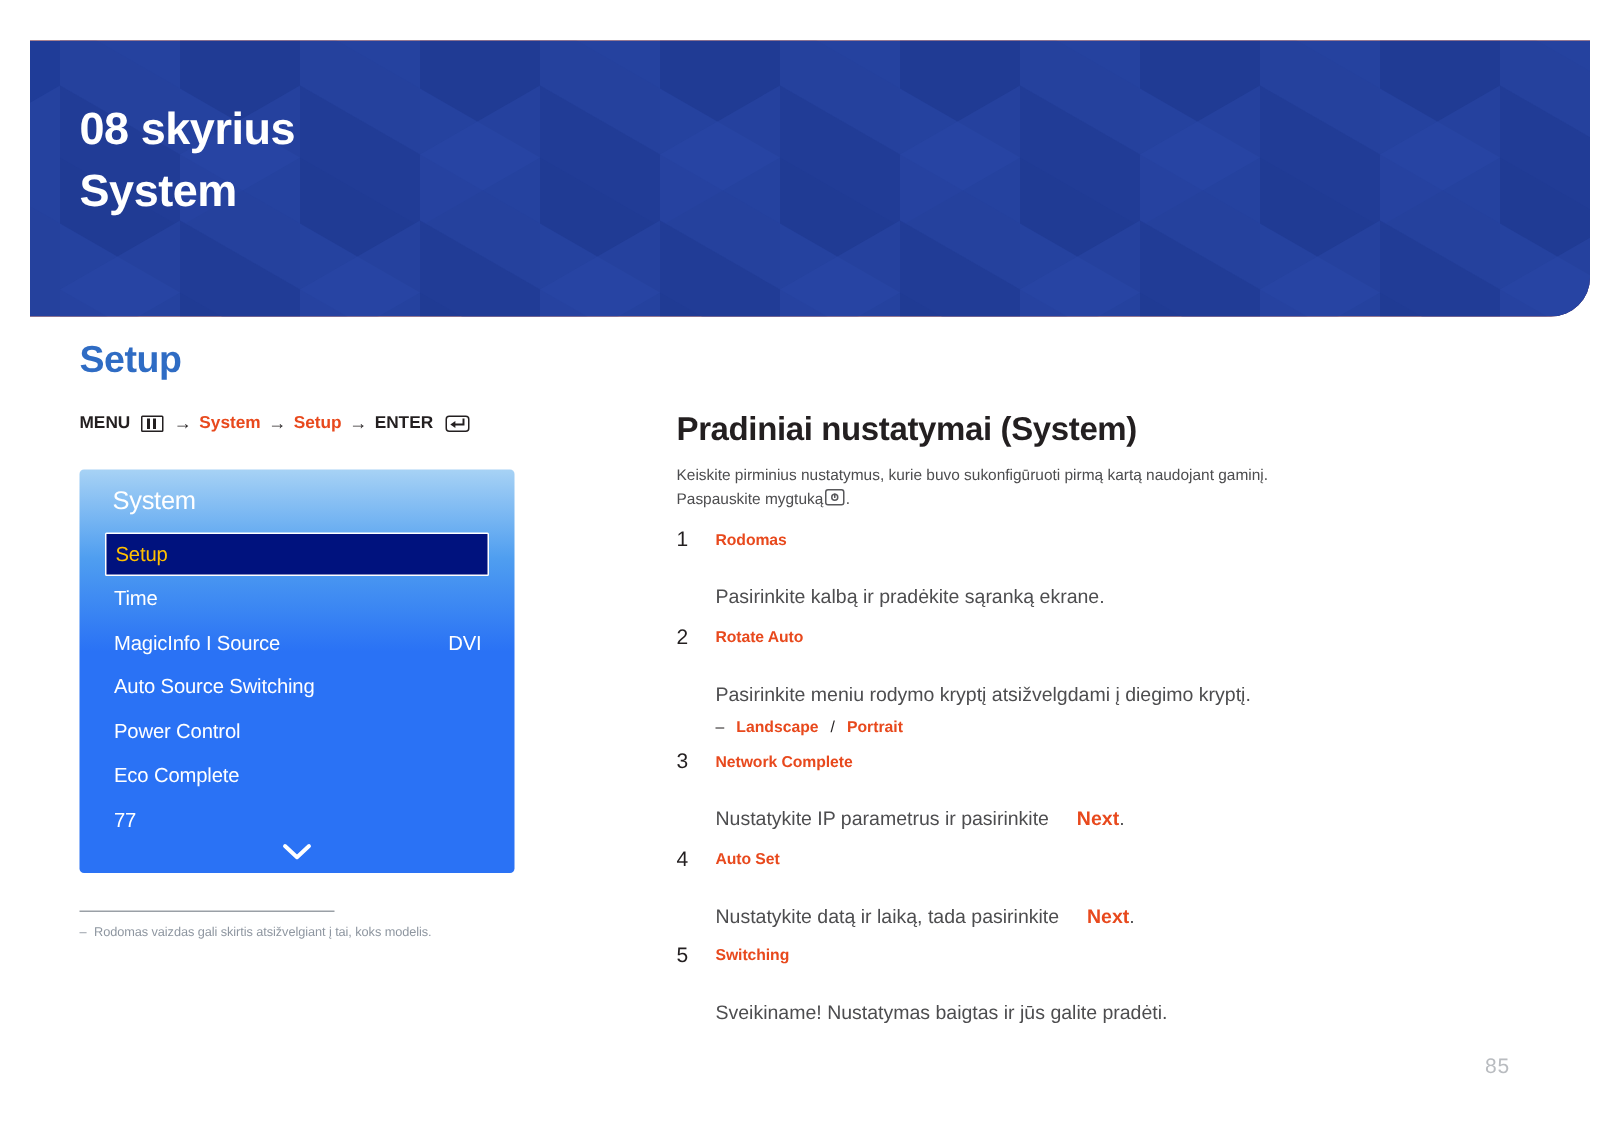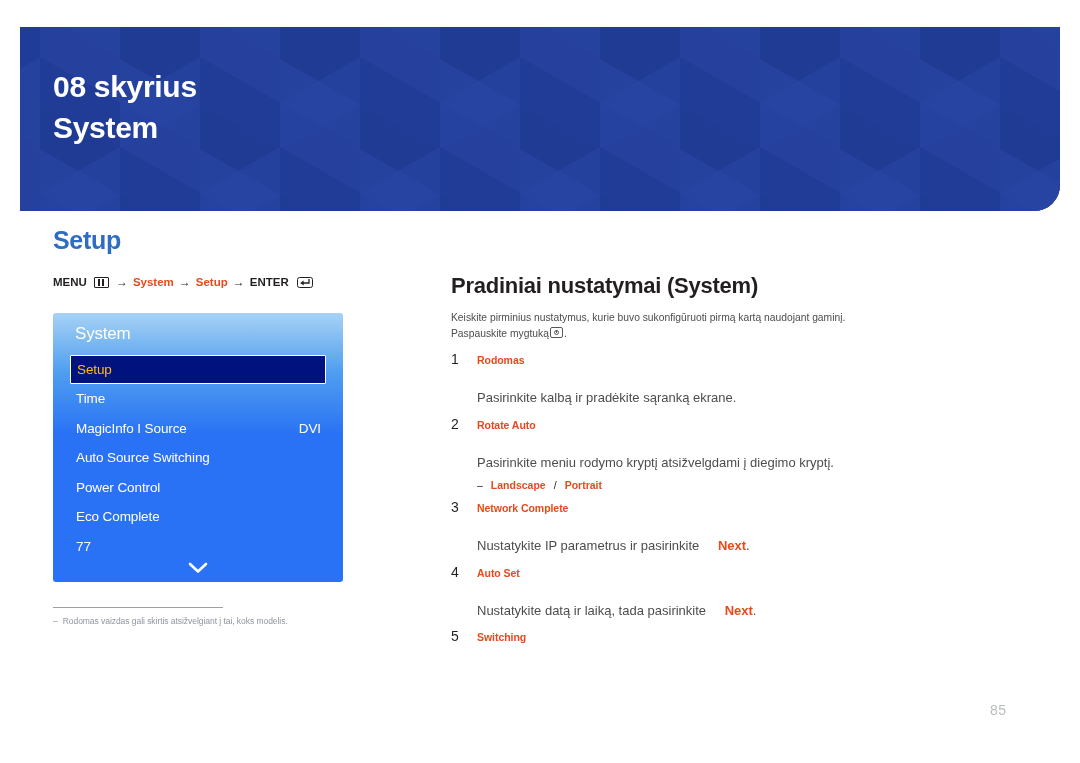--- a/index.html
+++ b/index.html
@@ -459,6 +459,9 @@
       <div class="step-num">5</div>
       <div class="step-body">
         <div class="step-head">Switching</div>
+        <div class="step-text">
+          <span>Sveikiname! Nustatymas baigtas ir jūs galite pradėti.</span>
+        </div>
       </div>
     </div>
 

